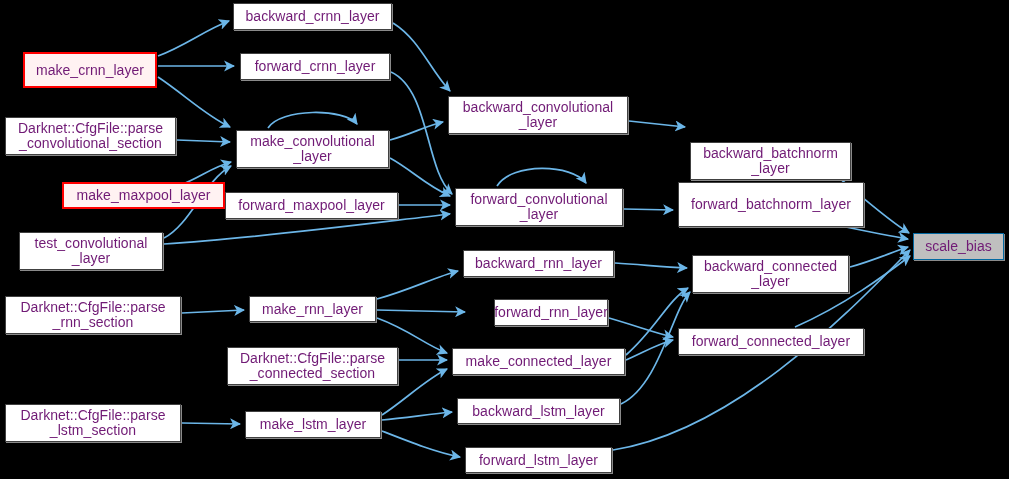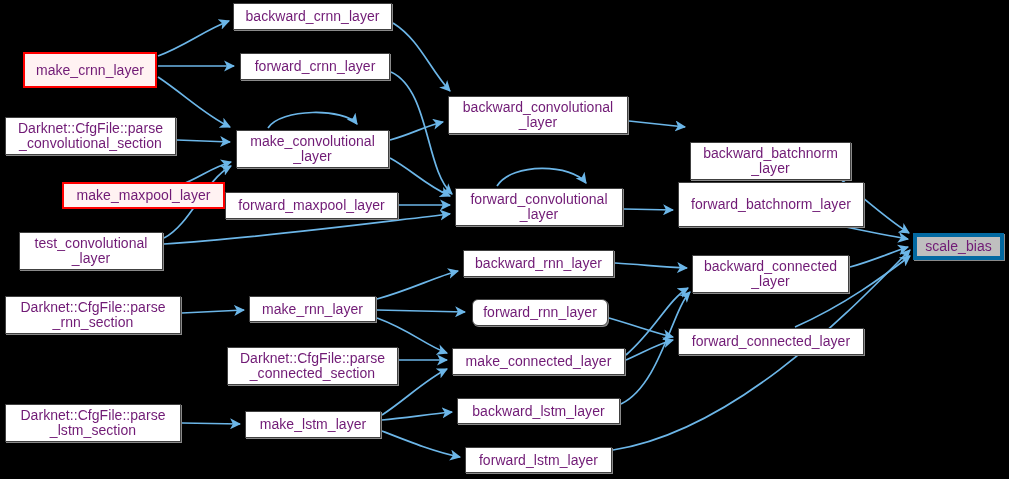--- a/index.html
+++ b/index.html
@@ -46,7 +46,7 @@
   }
   .node.gray {
     background: #bfbfbf;
-    border: 4px solid #0369a1;
+    border: 1px solid #0369a1;
   }
   .node .lbl { display: block; }
 </style>

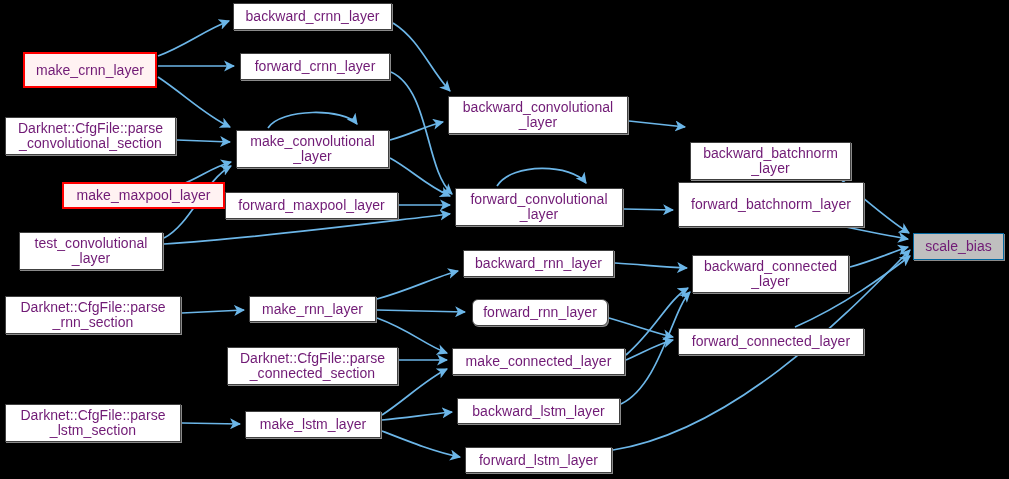--- a/index.html
+++ b/index.html
@@ -127,7 +127,7 @@
       <div class="node" style="left: 5px; top: 296px; width: 176px; height: 38px;"><span class="lbl">Darknet::CfgFile::parse
 _rnn_section</span></div>
       <div class="node" style="left: 249px; top: 296px; width: 127px; height: 26px;"><span class="lbl">make_rnn_layer</span></div>
-      <div class="node" style="left: 472px; top: 299px; width: 136px; height: 27px; border-radius: 6px;"><span class="lbl">forward_rnn_layer</span></div>
+      <div class="node" style="left: 494px; top: 299px; width: 114px; height: 27px;"><span class="lbl">forward_rnn_layer</span></div>
       <div class="node" style="left: 678px; top: 328px; width: 186px; height: 27px;"><span class="lbl">forward_connected_layer</span></div>
       <div class="node" style="left: 227px; top: 347px; width: 171px; height: 38px;"><span class="lbl">Darknet::CfgFile::parse
 _connected_section</span></div>

